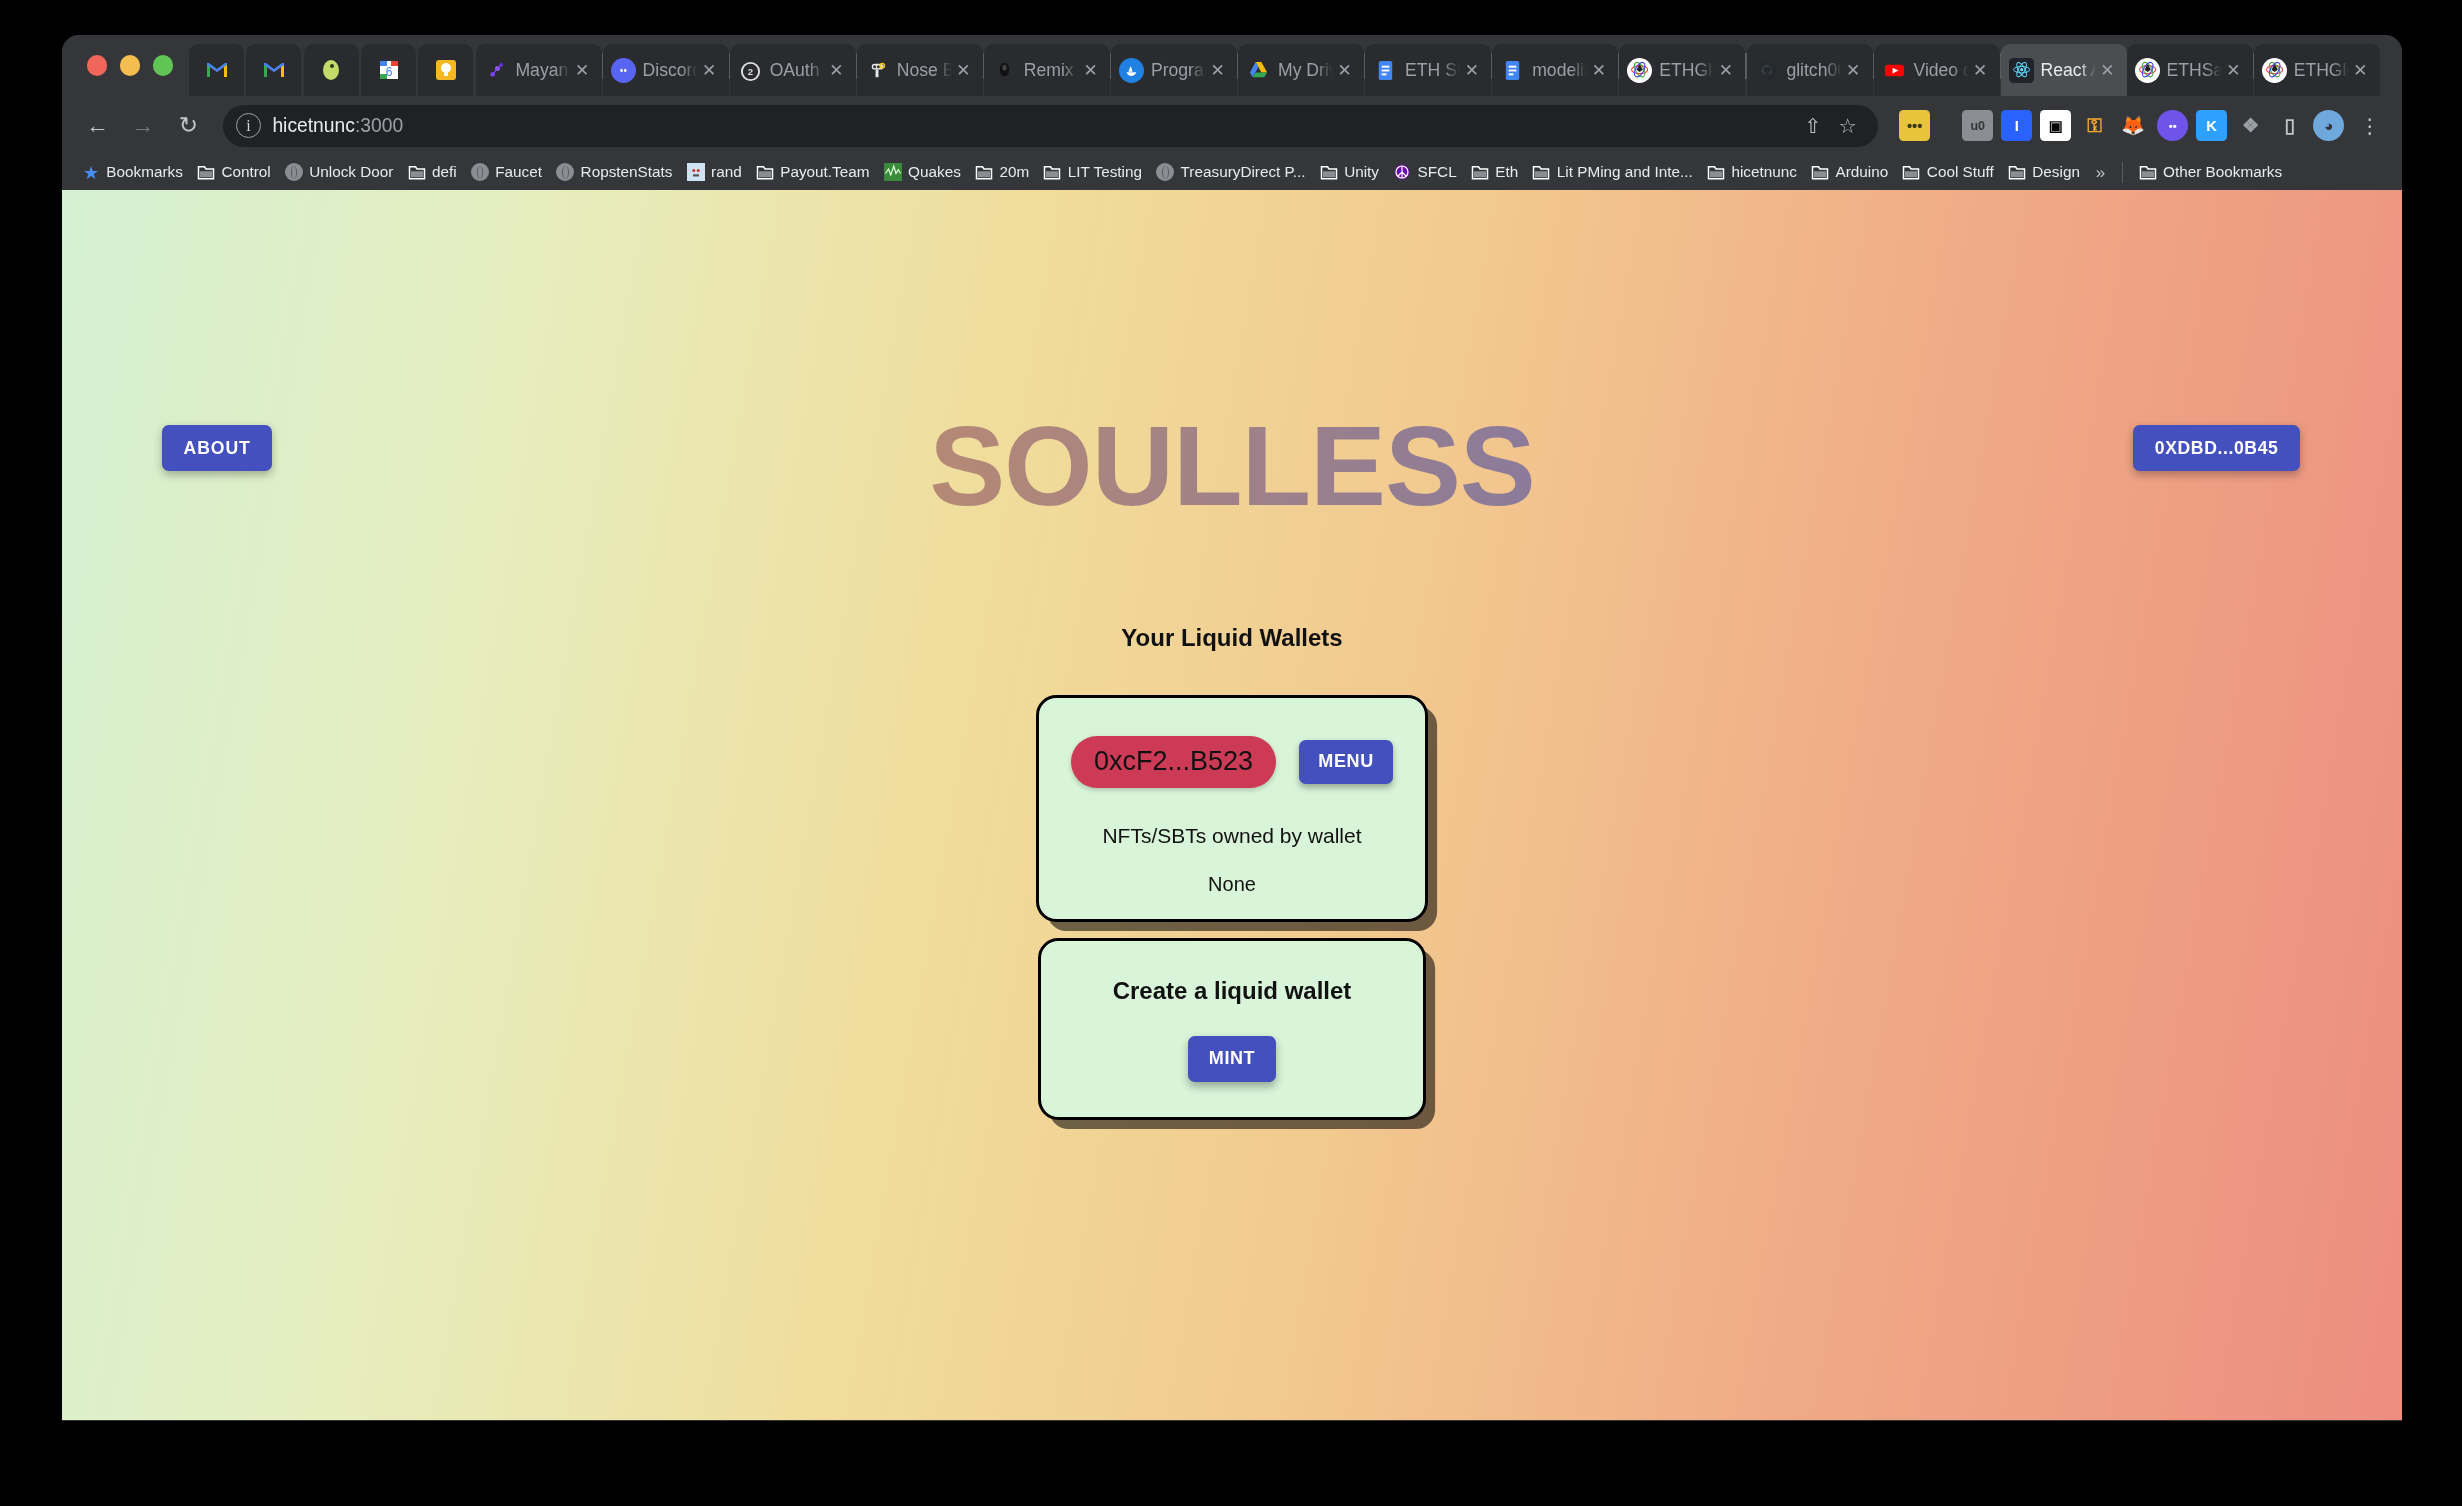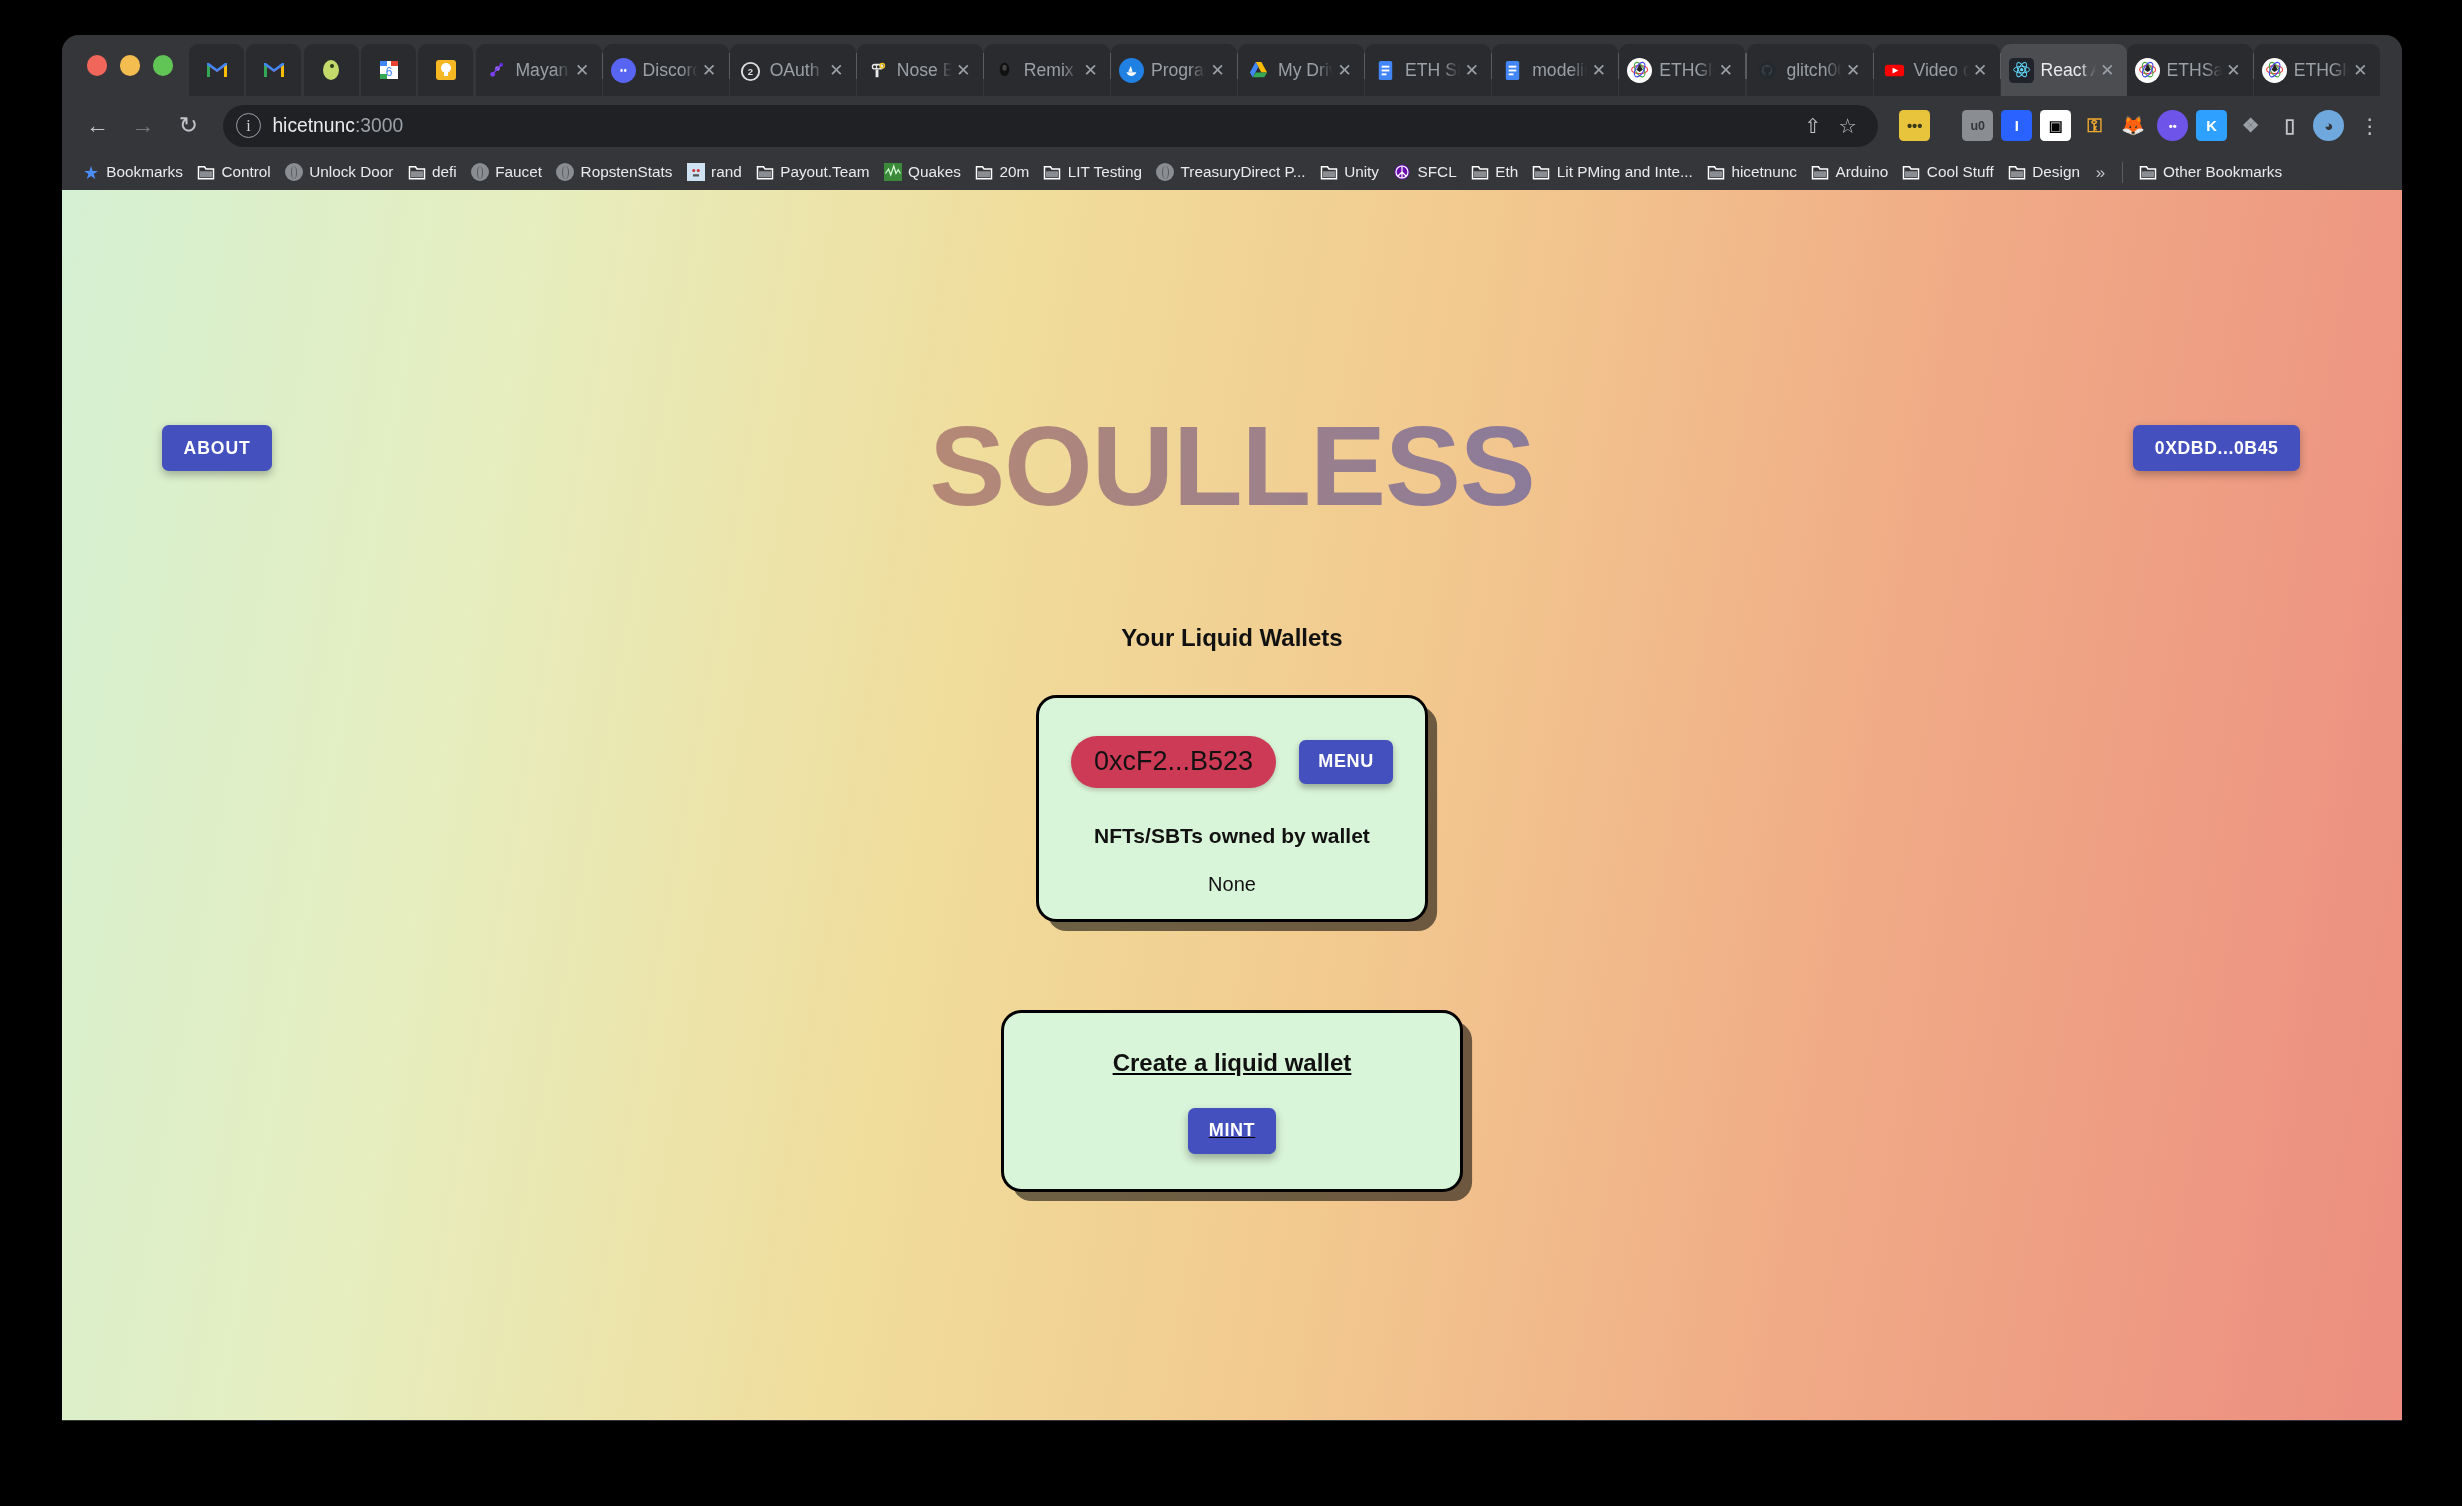--- a/index.html
+++ b/index.html
@@ -272,7 +272,7 @@
   }
   .nft-label {
     margin-top: 36px;
-    font-size: 21px; font-weight: 700; color: #111;
+    font-size: 21px; font-weight: 400; color: #111;
   }
   .nft-value {
     margin-top: 25px;

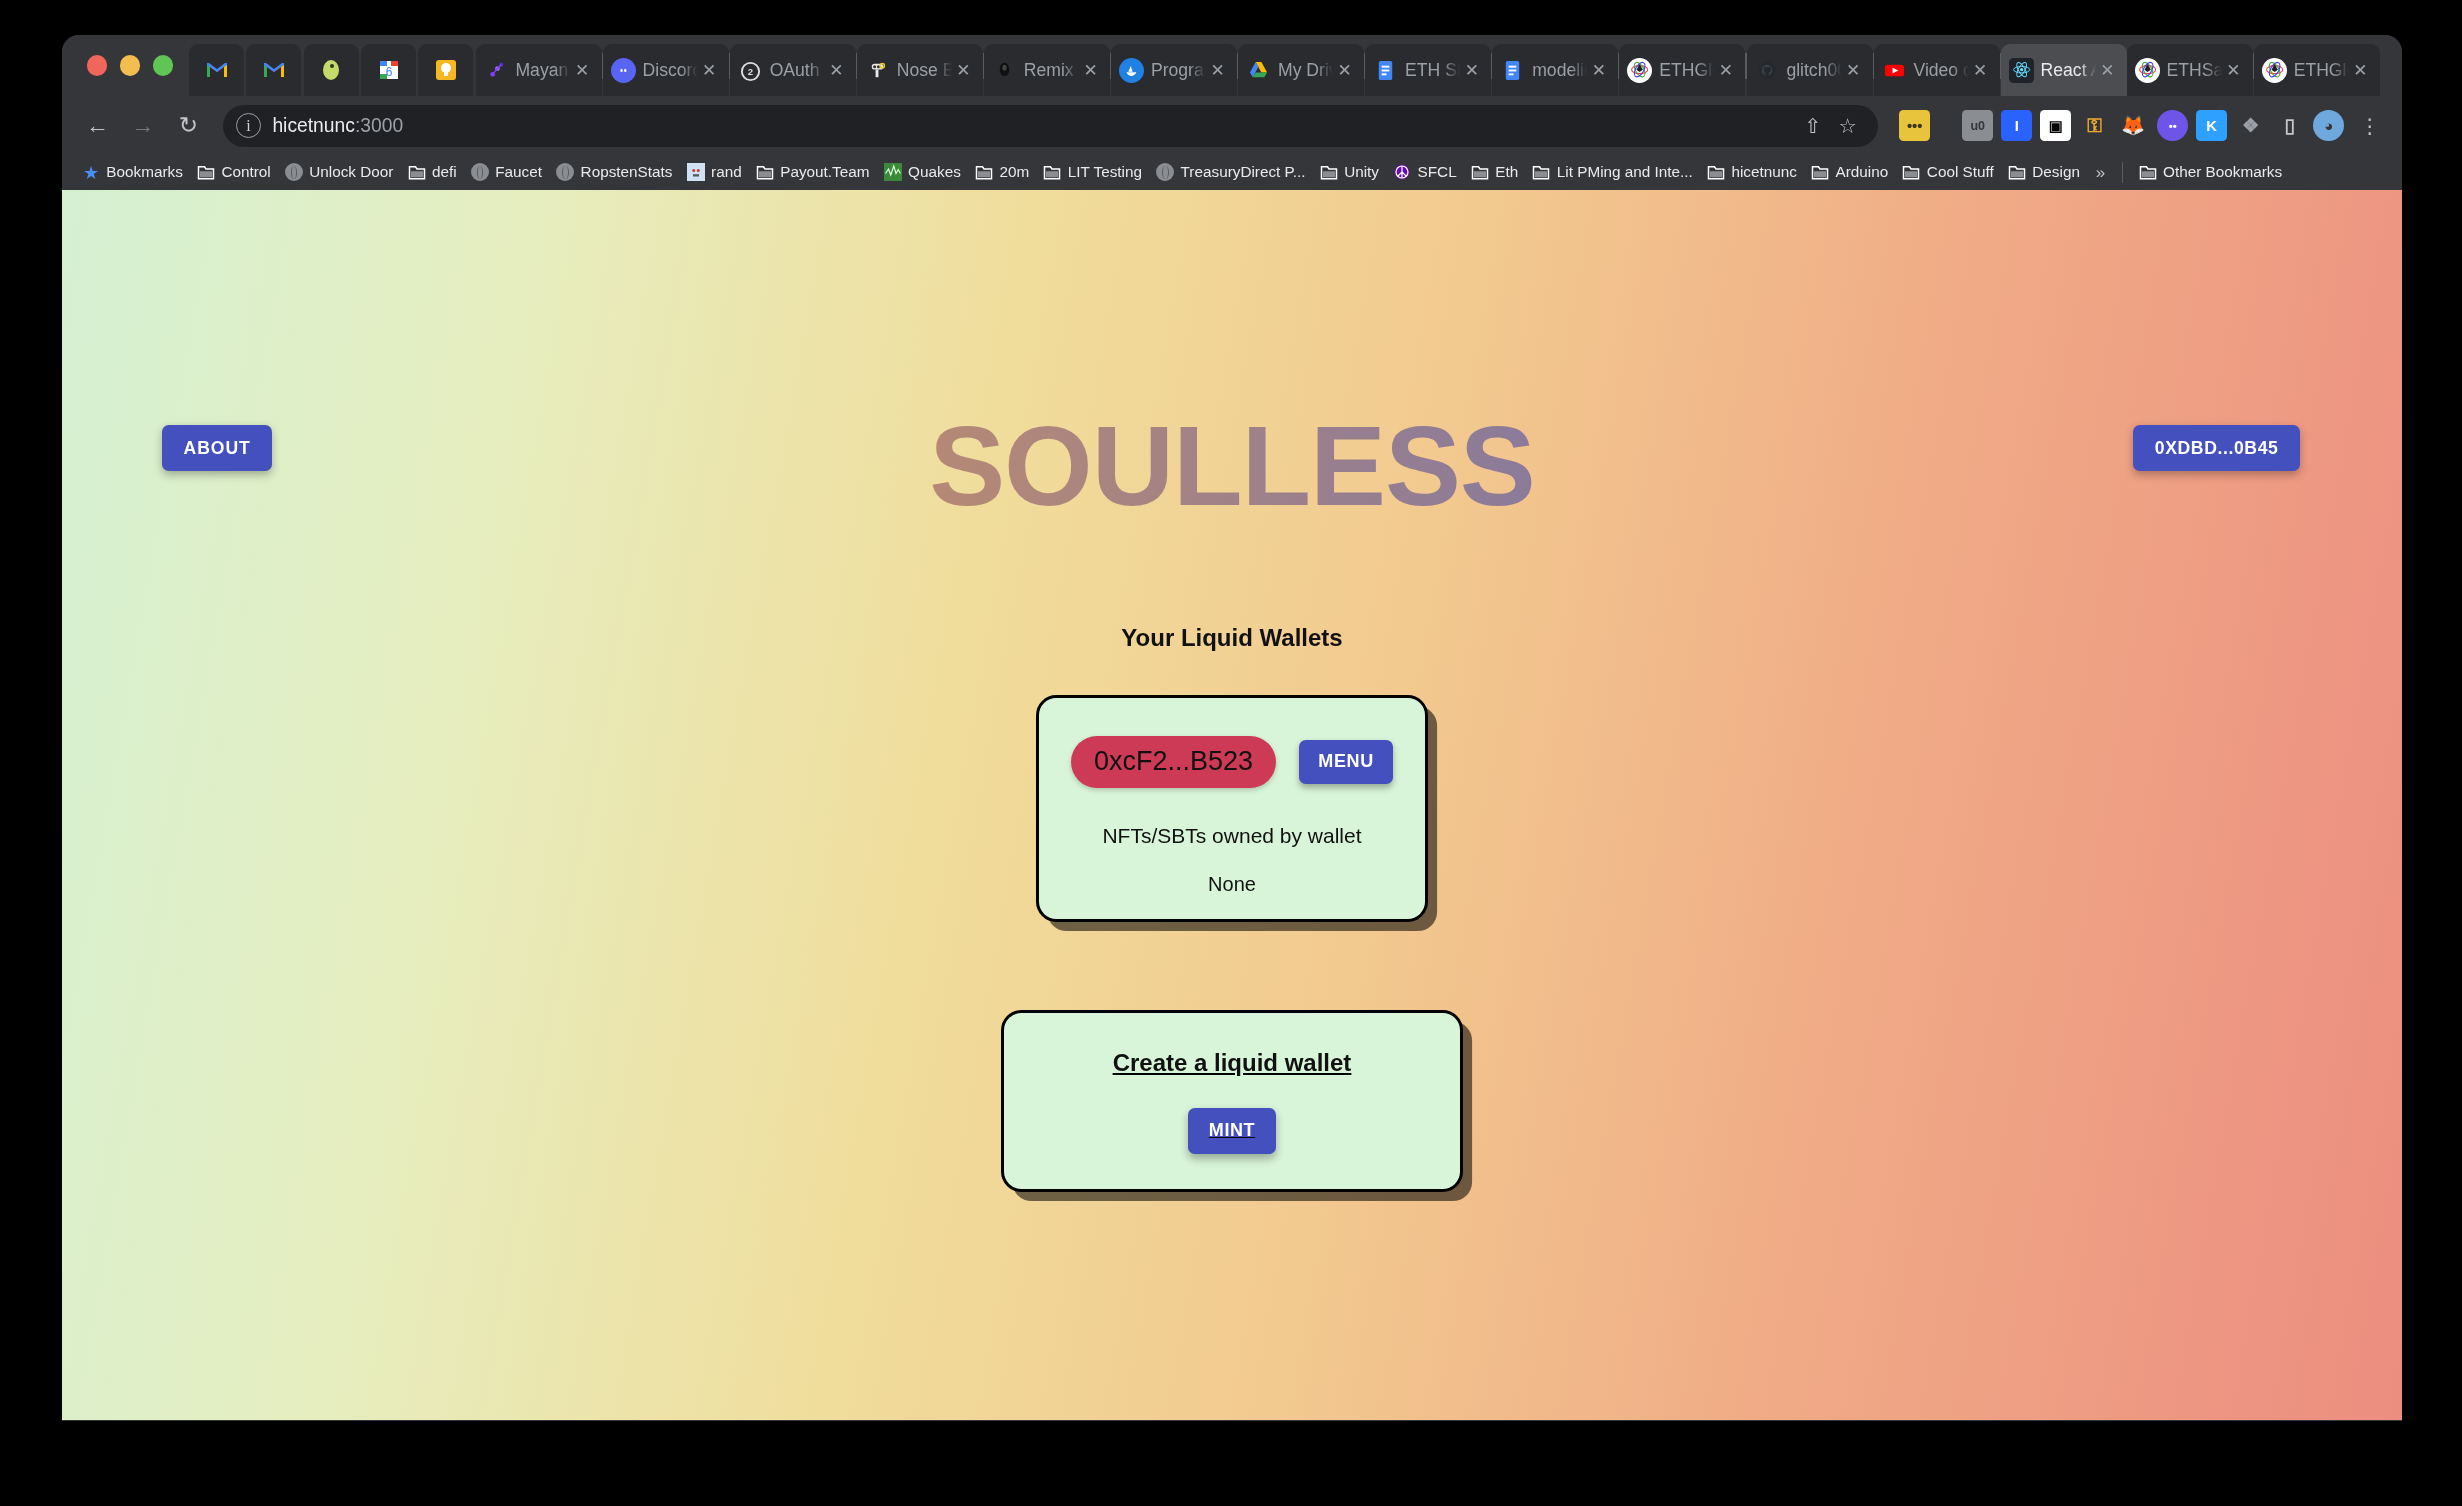--- a/index.html
+++ b/index.html
@@ -238,7 +238,7 @@
     box-shadow: 10.2px 10.2px 0 -1.1px rgba(0,0,0,0.55);
   }
   #card-wallet { top: 505px; width: 392px; height: 227px; }
-  #card-mint  { top: 820px; width: 462px; height: 182px; text-decoration: underline; }
+  #card-mint  { top: 748px; width: 388px; height: 182px; }
   #card-sale  { top: 1021px; width: 434px; height: 209px; }
 
   .card-inner {

